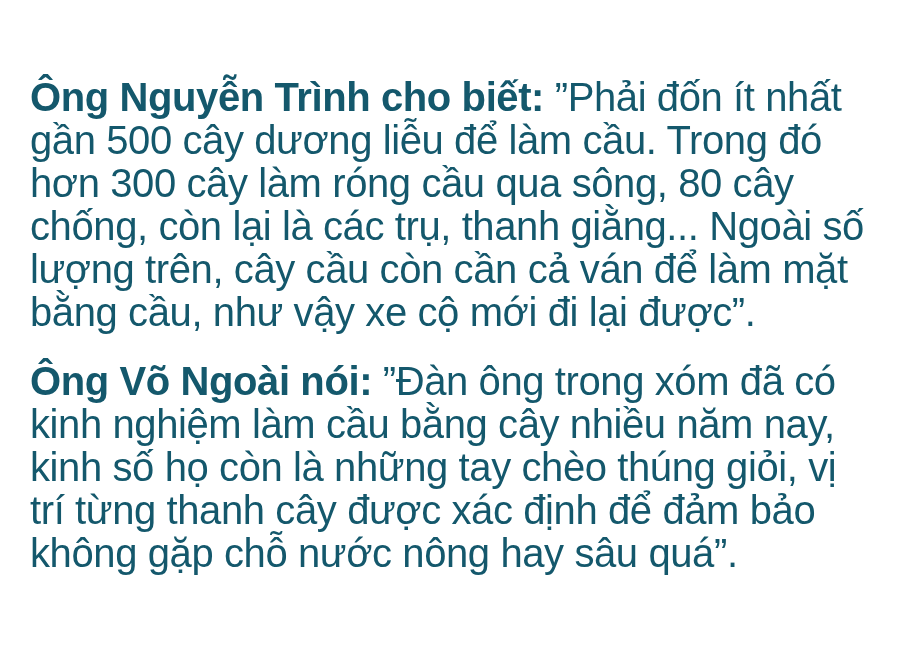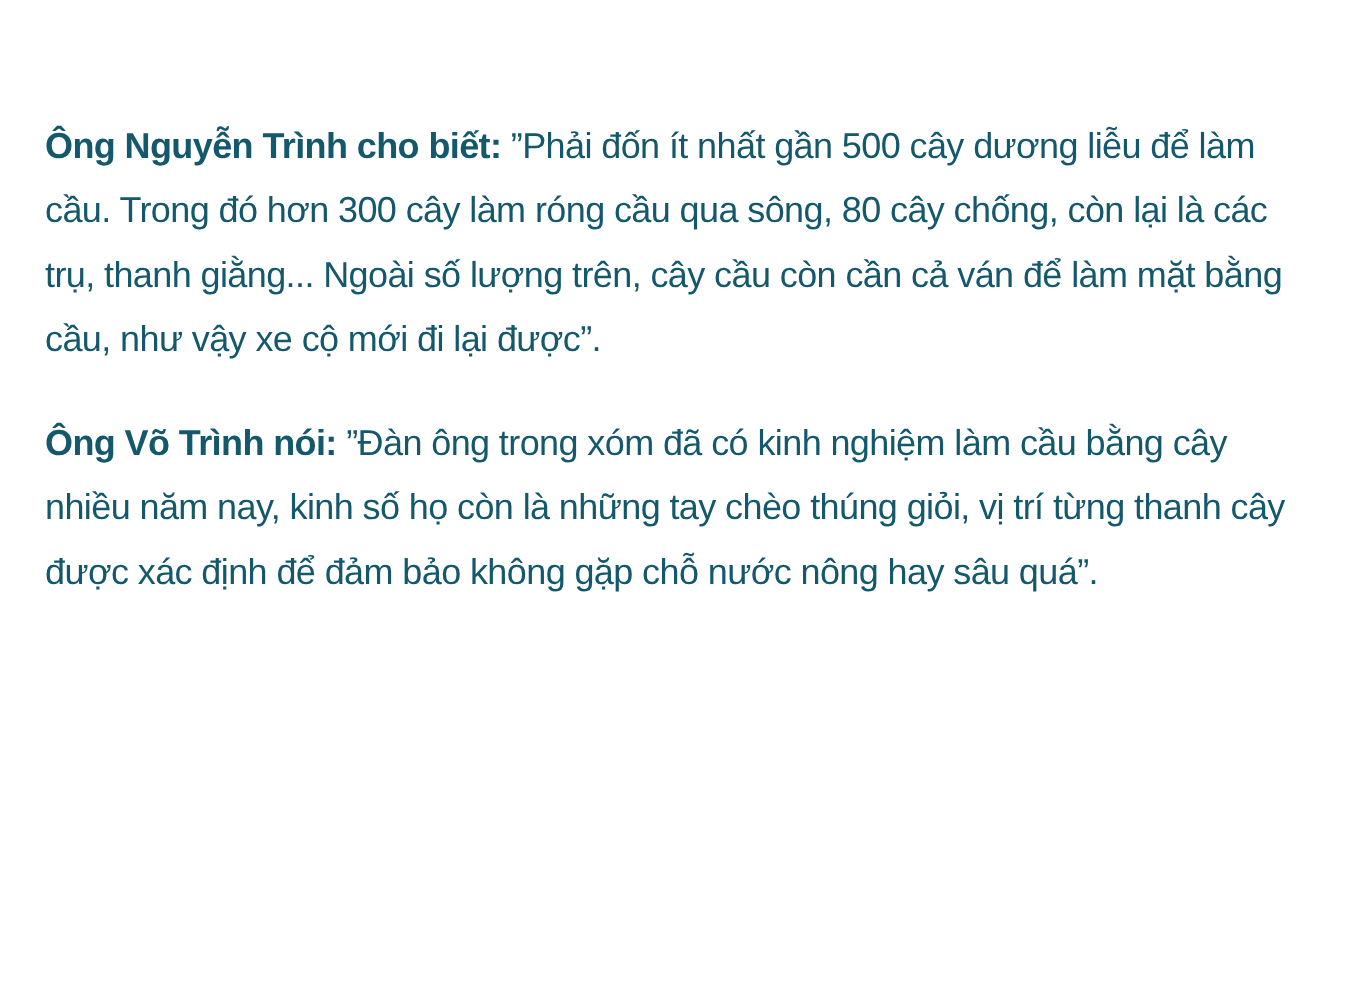--- a/index.html
+++ b/index.html
@@ -20,7 +20,7 @@
   }
   p.passage {
     margin: 0 0 26px 0;
-    font-size: 24px;
+    font-size: 40px;
     line-height: 43px;
     letter-spacing: -0.4px;
     color: #14586C;

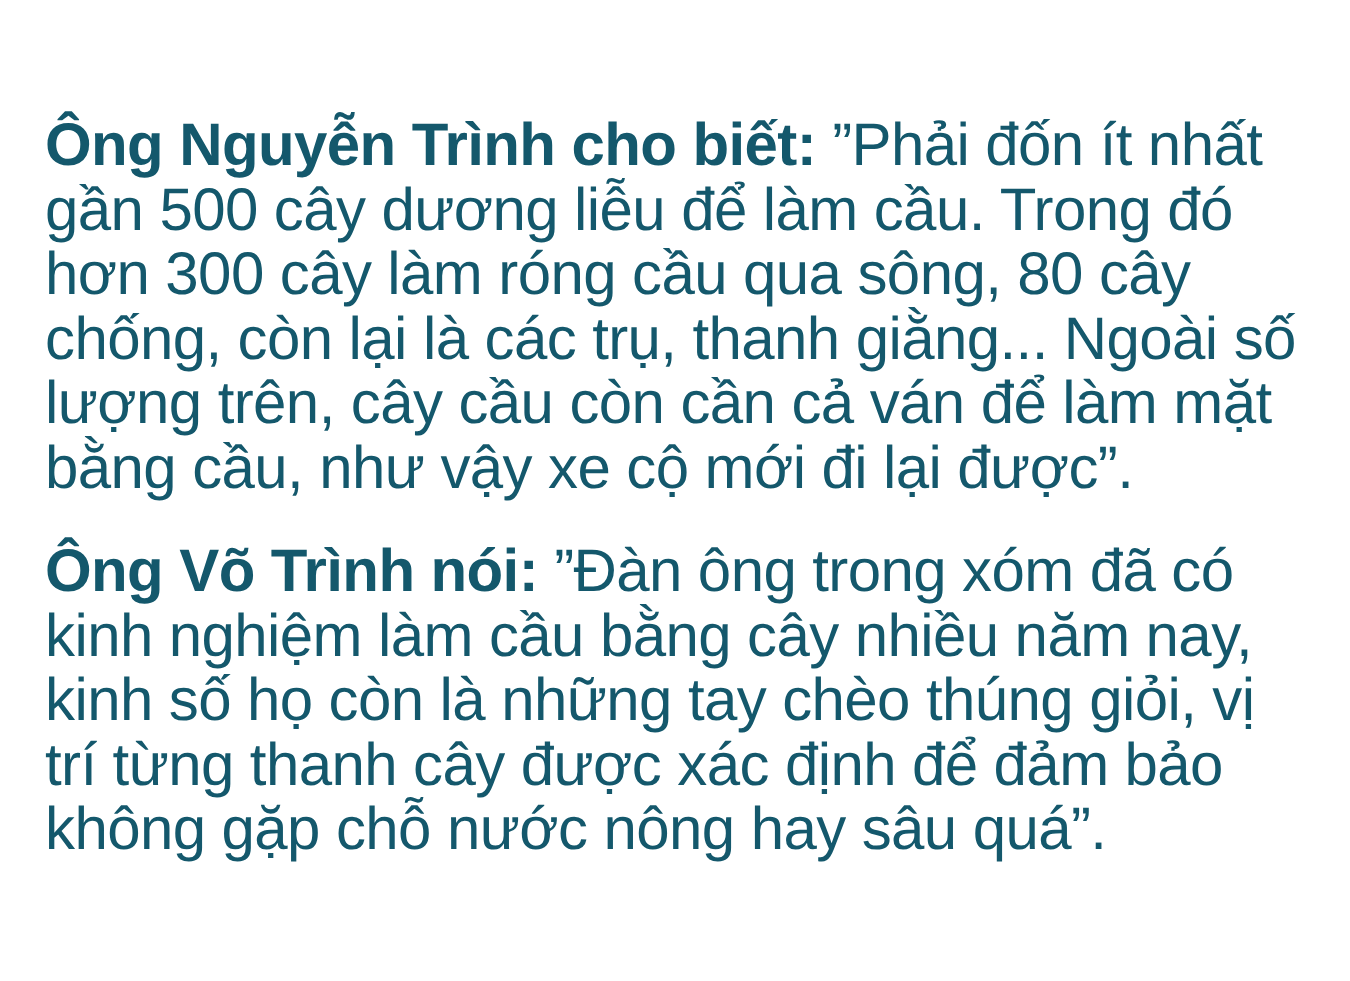--- a/index.html
+++ b/index.html
@@ -35,7 +35,7 @@
 
 <main class="article">
   <p class="passage" style="color: rgb(20, 88, 108);"><strong>Ông Nguyễn Trình cho biết:</strong><span> ”Phải đốn ít nhất gần 500 cây dương liễu để làm cầu. Trong đó hơn 300 cây làm róng cầu qua sông, 80 cây chống, còn lại là các trụ, thanh giằng... Ngoài số lượng trên, cây cầu còn cần cả ván để làm mặt bằng cầu, như vậy xe cộ mới đi lại được”.</span></p>
-  <p class="passage" style="color: rgb(20, 88, 108);"><strong>Ông Võ Trình nói:</strong><span> ”Đàn ông trong xóm đã có kinh nghiệm làm cầu bằng cây nhiều năm nay, kinh số họ còn là những tay chèo thúng giỏi, vị trí từng thanh cây được xác định để đảm bảo không gặp chỗ nước nông hay sâu quá”.</span></p>
+  <p class="passage" style="color: rgb(20, 88, 108);"><strong>Ông Võ Ngoài nói:</strong><span> ”Đàn ông trong xóm đã có kinh nghiệm làm cầu bằng cây nhiều năm nay, kinh số họ còn là những tay chèo thúng giỏi, vị trí từng thanh cây được xác định để đảm bảo không gặp chỗ nước nông hay sâu quá”.</span></p>
 </main>
 
 </body></html>

